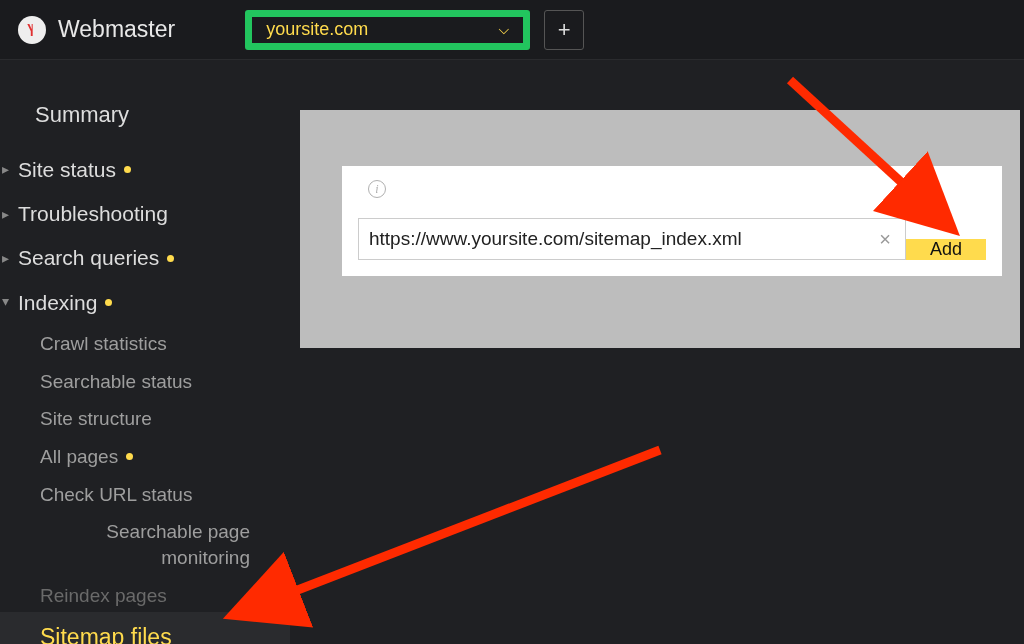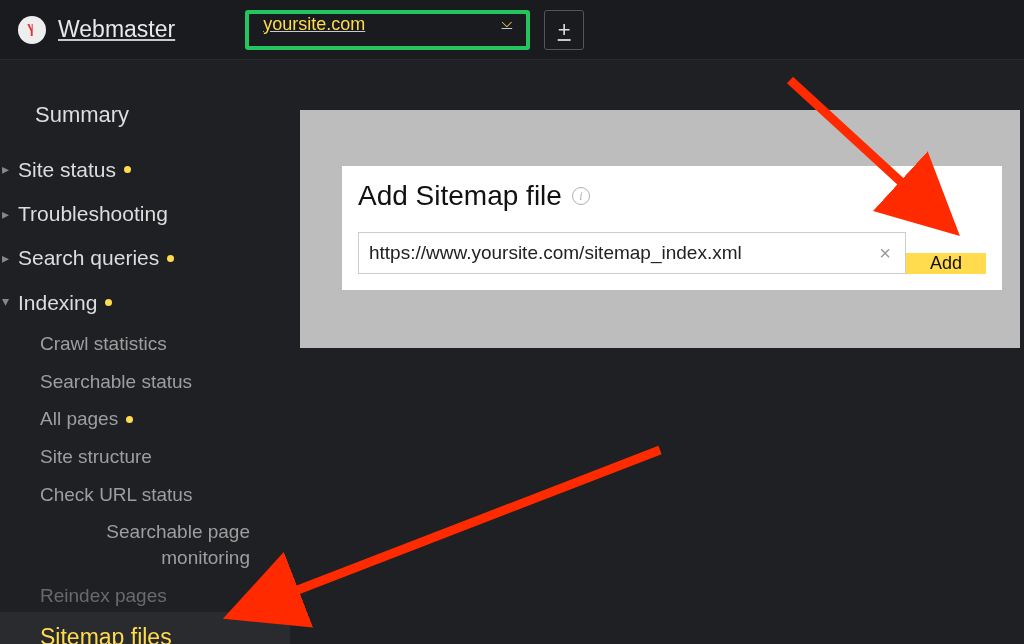--- a/index.html
+++ b/index.html
@@ -20,7 +20,6 @@
     padding: 0 18px;
     background: #1a1b1e;
     border-bottom: 1px solid #2a2b2e;
-    text-decoration: underline;
   }
   .logo {
     width: 28px; height: 28px;

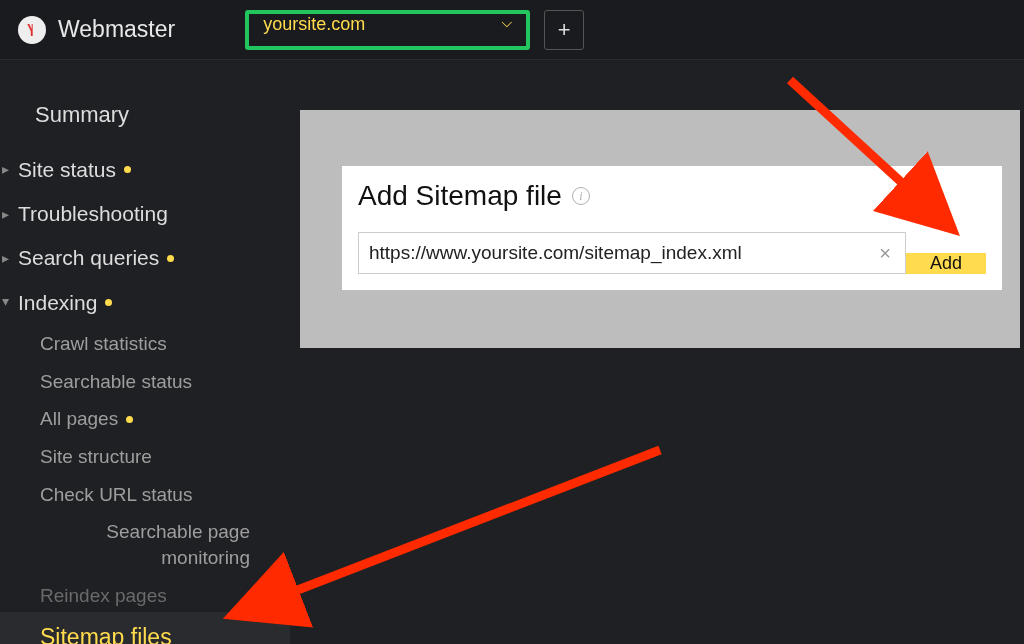--- a/index.html
+++ b/index.html
@@ -38,13 +38,13 @@
   .site-select {
     width: 285px;
     height: 40px;
-    border: 4px solid #22c55e;
+    border: 7px solid #22c55e;
     background: transparent;
     color: #ffdb4d;
     font-size: 18px;
     padding: 0 14px;
     display: flex;
-    align-items: flex-start;
+    align-items: center;
     justify-content: space-between;
     border-radius: 3px;
   }

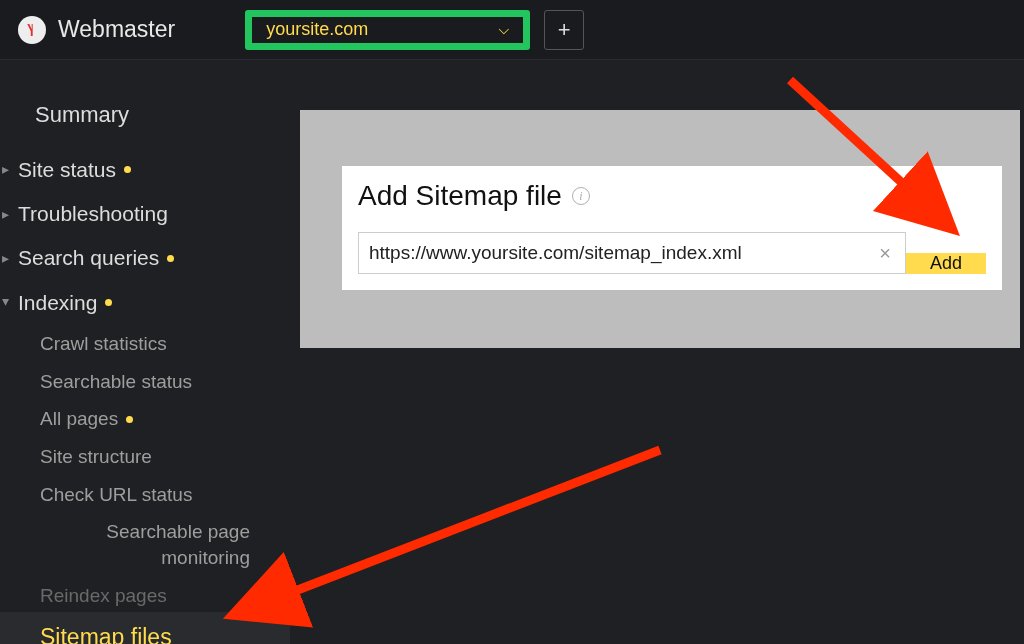--- a/index.html
+++ b/index.html
@@ -268,7 +268,6 @@
 <div class="main">
   <div class="card">
     <div class="card-title-row">
-      <span class="card-title">Add Sitemap file</span>
       <span class="info-icon">i</span>
     </div>
     <div class="input-row">

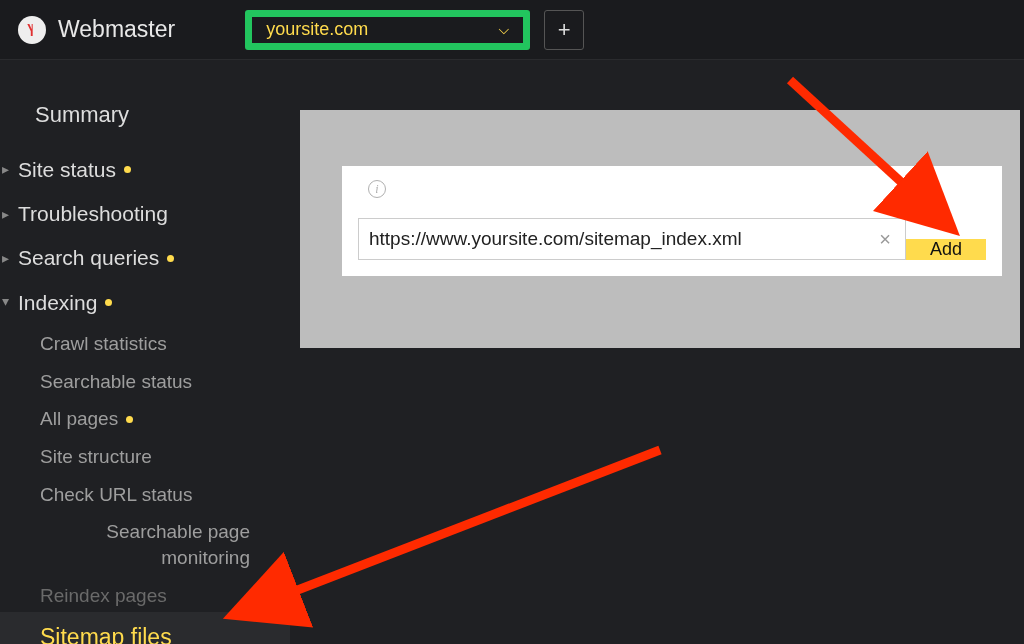--- a/index.html
+++ b/index.html
@@ -245,11 +245,11 @@
     <span>Searchable status</span>
   </div>
   <div class="sb-item sub">
+    <span>Site structure</span>
+  </div>
+  <div class="sb-item sub">
     <span>All pages</span>
     <span class="dot"></span>
-  </div>
-  <div class="sb-item sub">
-    <span>Site structure</span>
   </div>
   <div class="sb-item sub">
     <span>Check URL status</span>

